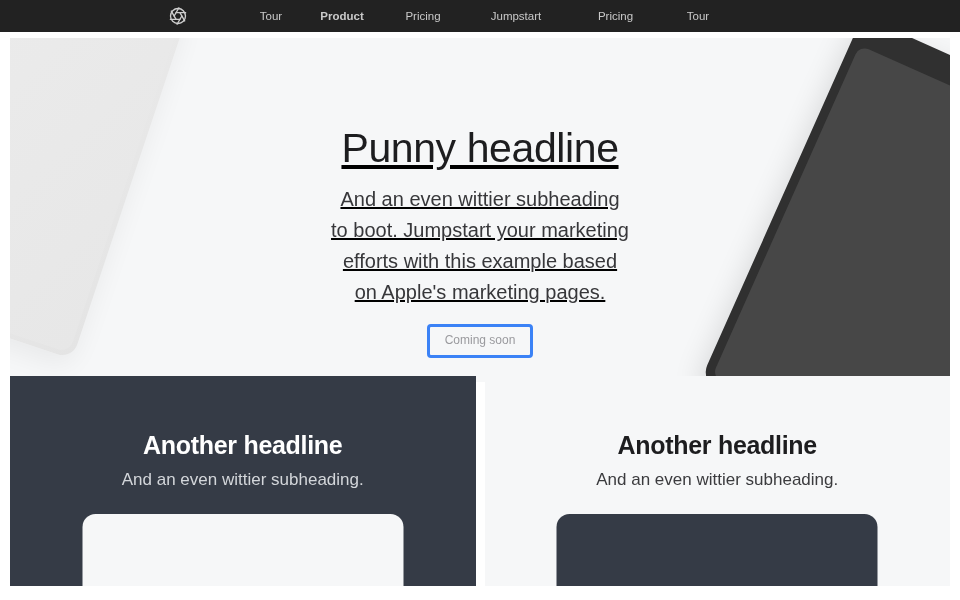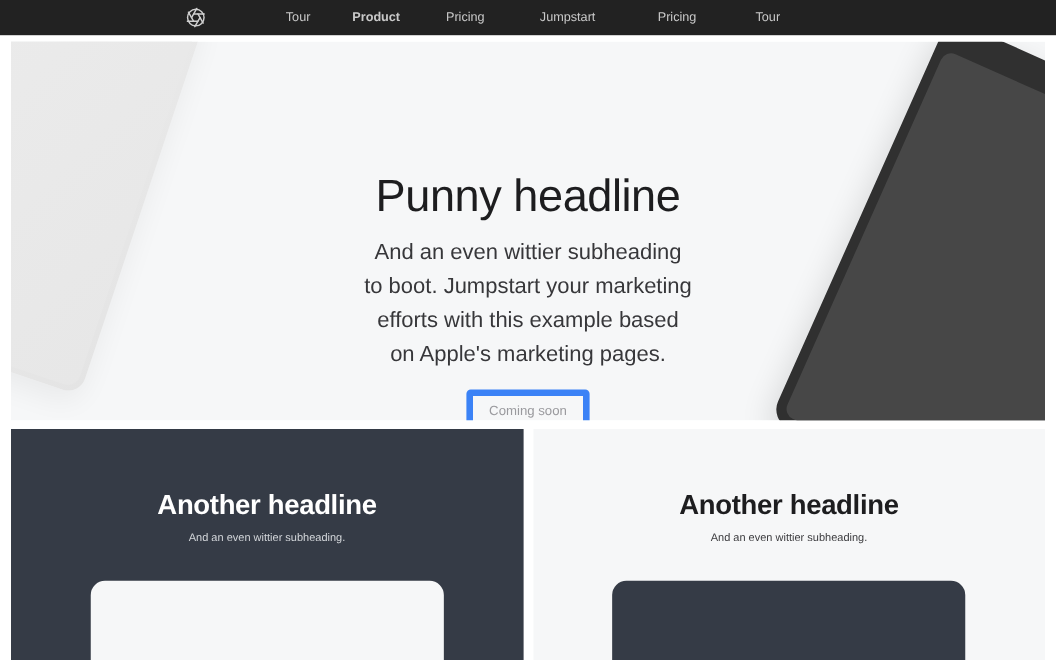--- a/index.html
+++ b/index.html
@@ -114,9 +114,10 @@
   .hero-content {
     position: absolute;
     left: 0; right: 0;
-    top: 118px;
+    top: 88px;
     text-align: center;
     z-index: 5;
+    text-decoration: underline;
   }
   .hero-title {
     font-size: 41px;

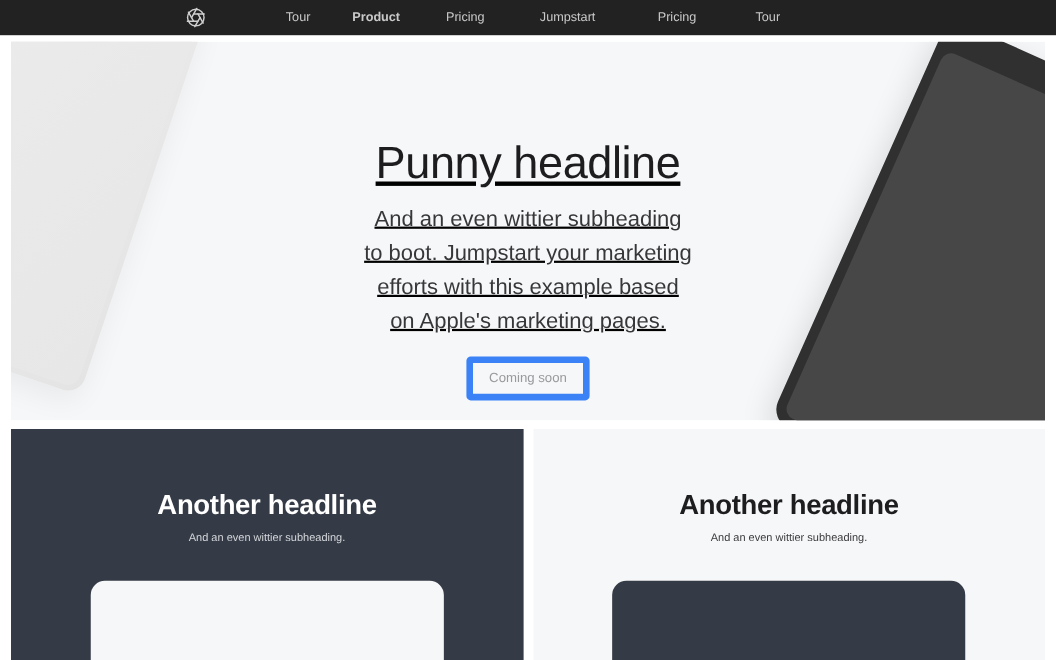--- a/index.html
+++ b/index.html
@@ -141,7 +141,7 @@
     font-size: 12px;
     color: #9a9a9e;
     background: transparent;
-    border: 6px solid #3b82f6;
+    border: 3px solid #3b82f6;
     border-radius: 4px;
     font-family: inherit;
     cursor: pointer;

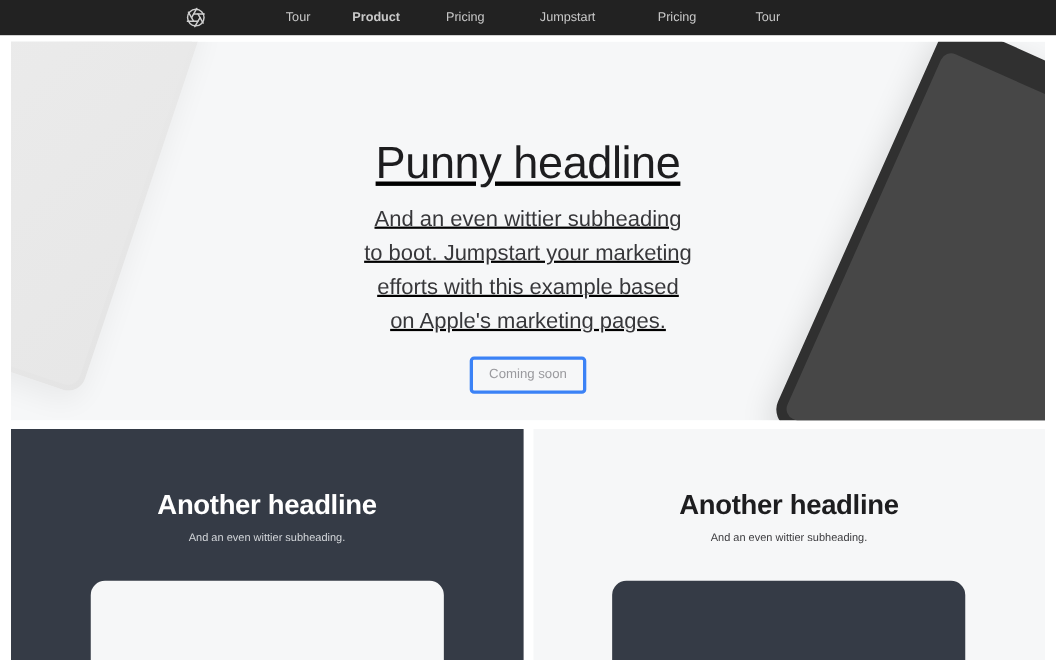--- a/index.html
+++ b/index.html
@@ -151,7 +151,7 @@
   
   .panels {
     position: absolute;
-    top: 390px; left: 10px;
+    top: 376px; left: 10px;
     width: 940px;
     height: 210px;
     display: flex;

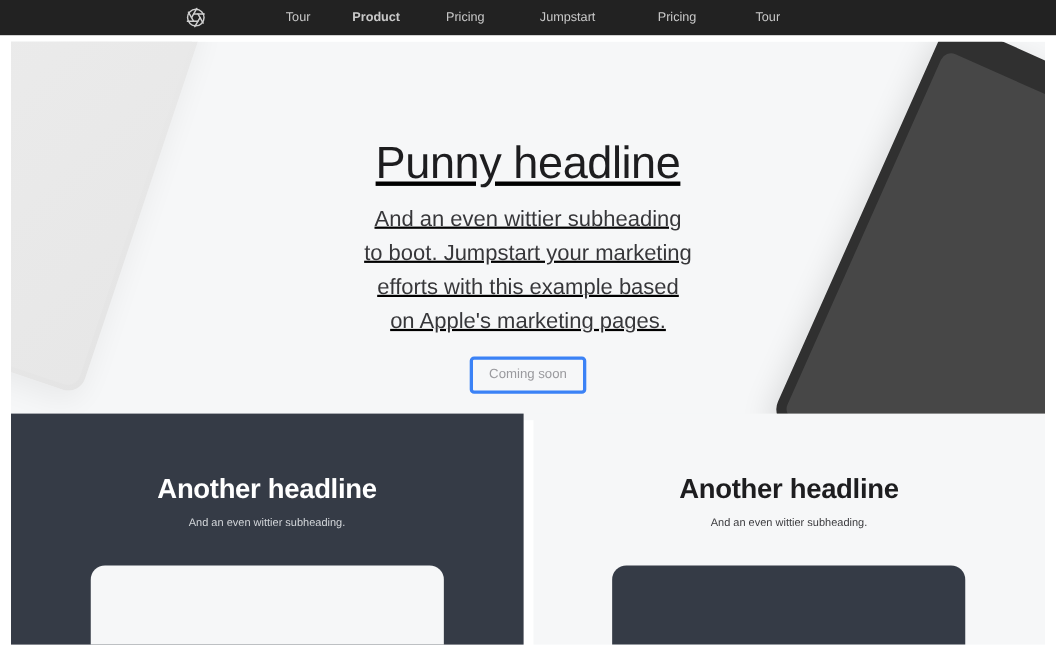--- a/index.html
+++ b/index.html
@@ -179,7 +179,7 @@
   }
   .panel-sub {
     margin-top: 9px;
-    font-size: 10px;
+    font-size: 17px;
     font-weight: 400;
     line-height: 1.3;
   }

